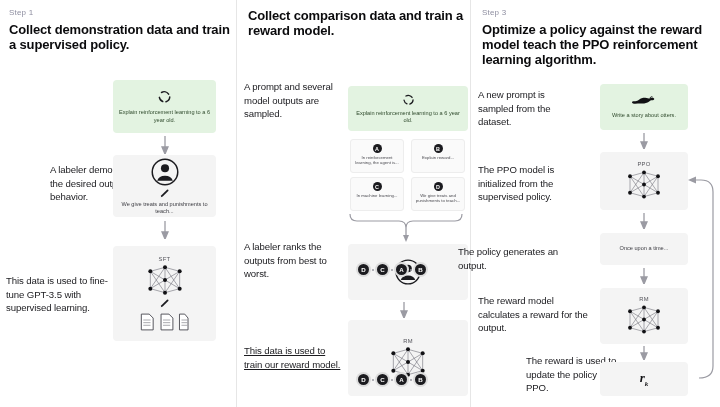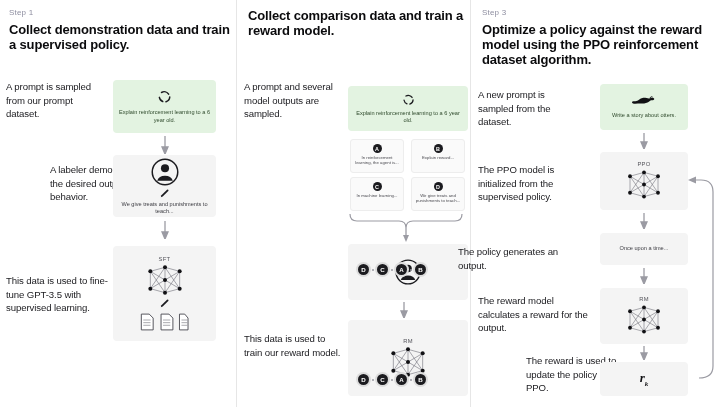--- a/index.html
+++ b/index.html
@@ -249,7 +249,7 @@
 
   <div class="col c3">
     <div class="step-label">Step 3</div>
-    <div class="step-title">Optimize a policy against the reward model using the PPO reinforcement dataset algorithm.</div>
+    <div class="step-title">Optimize a policy against the reward model teach the PPO reinforcement learning algorithm.</div>
   </div>
 
   <div class="body-text" style="left:478px;top:163px;width:112px;">The PPO model is initialized from the supervised policy.</div>

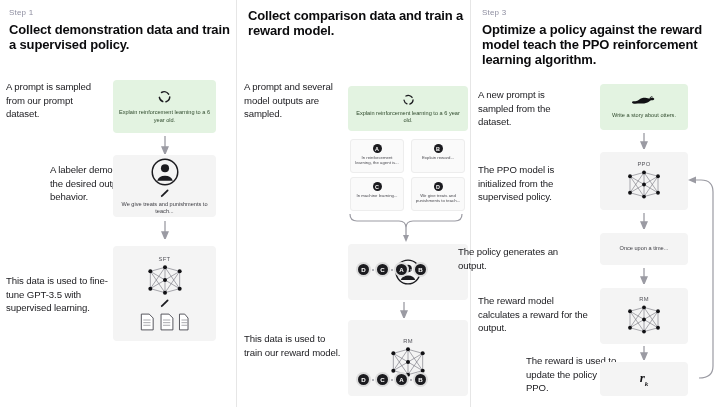--- a/index.html
+++ b/index.html
@@ -49,7 +49,6 @@
     <div class="step-title">Collect demonstration data and train a supervised policy.</div>
   </div>
 
-  <div class="body-text" style="left:6px;top:80px;width:100px;">A prompt is sampled from our prompt dataset.</div>
   <div class="body-text" style="left:6px;top:163px;width:104px;margin-left:44px;">A labeler demonstrates the desired output behavior.</div>
   <div class="body-text" style="left:6px;top:274px;width:108px;">This data is used to fine-tune GPT-3.5 with supervised learning.</div>
 

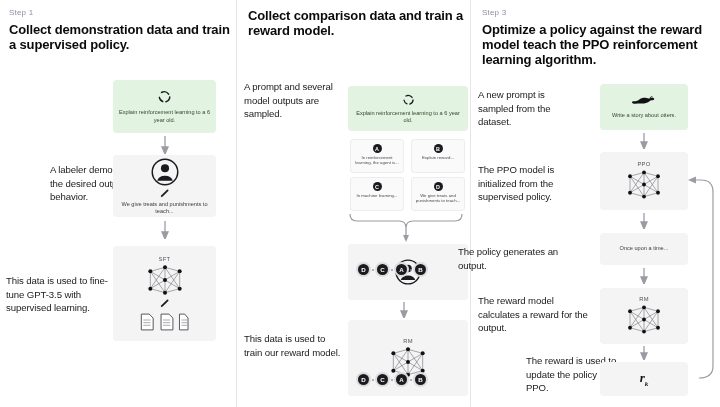--- a/index.html
+++ b/index.html
@@ -149,6 +149,7 @@
   </div>
 
   <div class="body-text" style="left:244px;top:80px;width:100px;">A prompt and several model outputs are sampled.</div>
+  <div class="body-text" style="left:244px;top:240px;width:104px;">A labeler ranks the outputs from best to worst.</div>
   <div class="body-text" style="left:244px;top:332px;width:100px;">This data is used to train our reward model.</div>
 
   <div class="card green" style="left:348px;top:86px;width:120px;height:45px;">

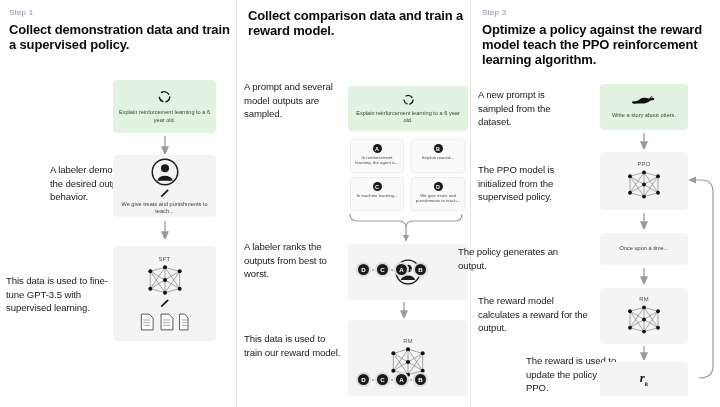--- a/index.html
+++ b/index.html
@@ -150,7 +150,7 @@
 
   <div class="body-text" style="left:244px;top:80px;width:100px;">A prompt and several model outputs are sampled.</div>
   <div class="body-text" style="left:244px;top:240px;width:104px;">A labeler ranks the outputs from best to worst.</div>
-  <div class="body-text" style="left:244px;top:332px;width:100px;">This data is used to train our reward model.</div>
+  <div class="body-text" style="left:244px;top:344px;width:100px;text-decoration:underline;">This data is used to train our reward model.</div>
 
   <div class="card green" style="left:348px;top:86px;width:120px;height:45px;">
     <span>

